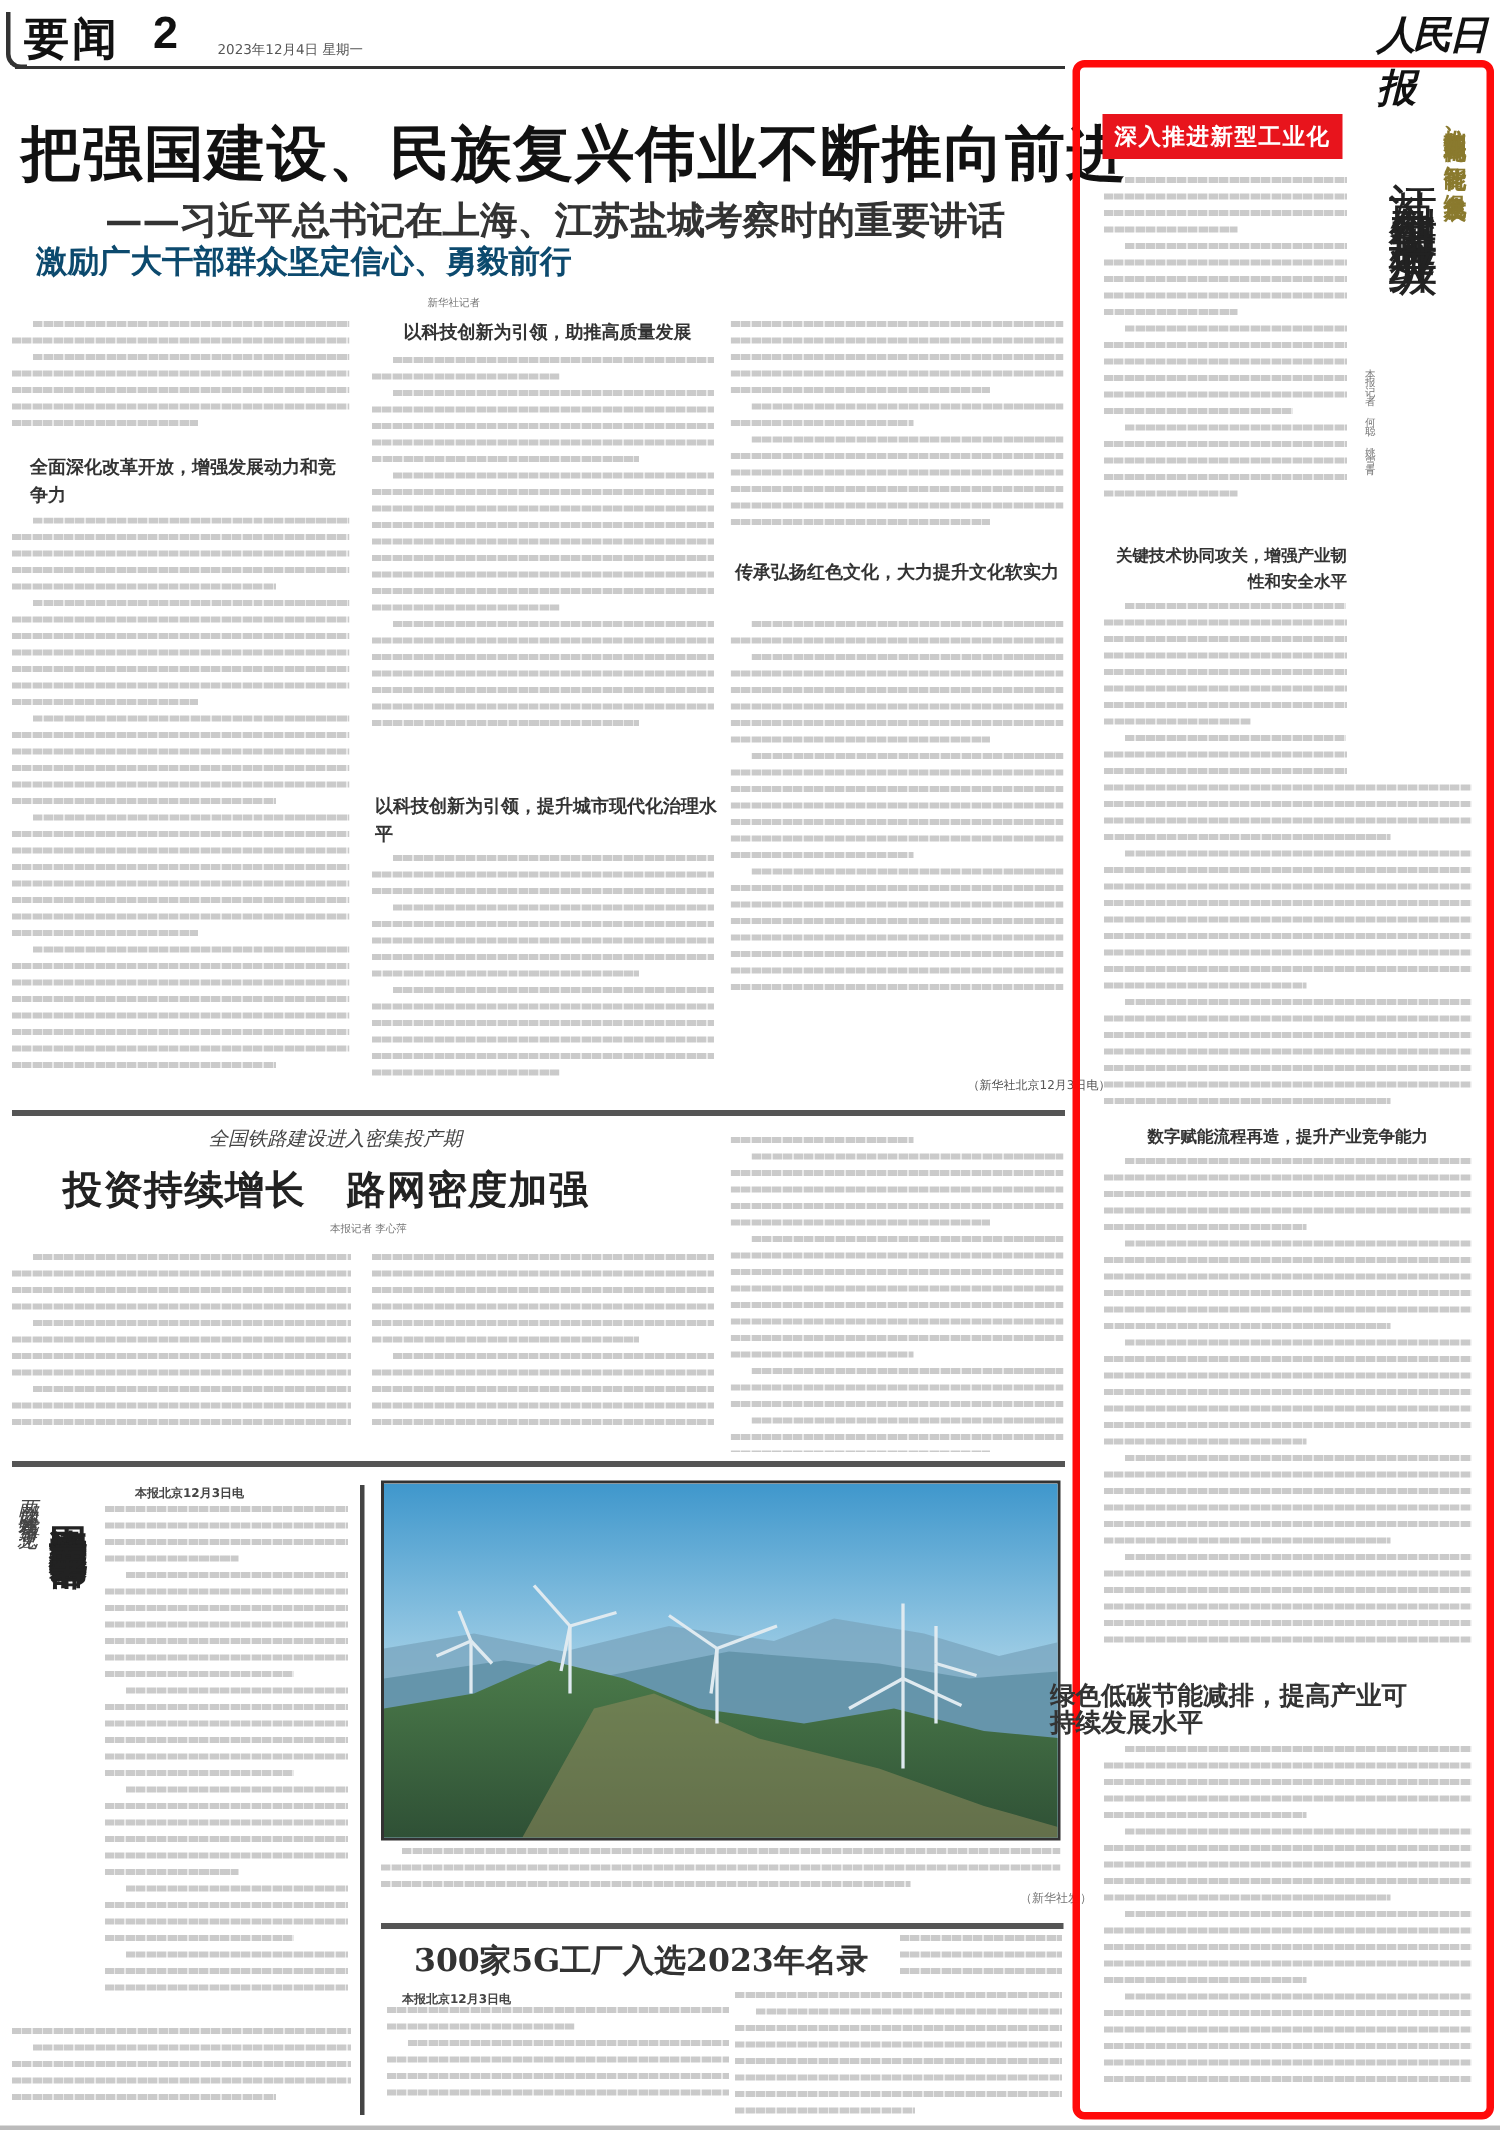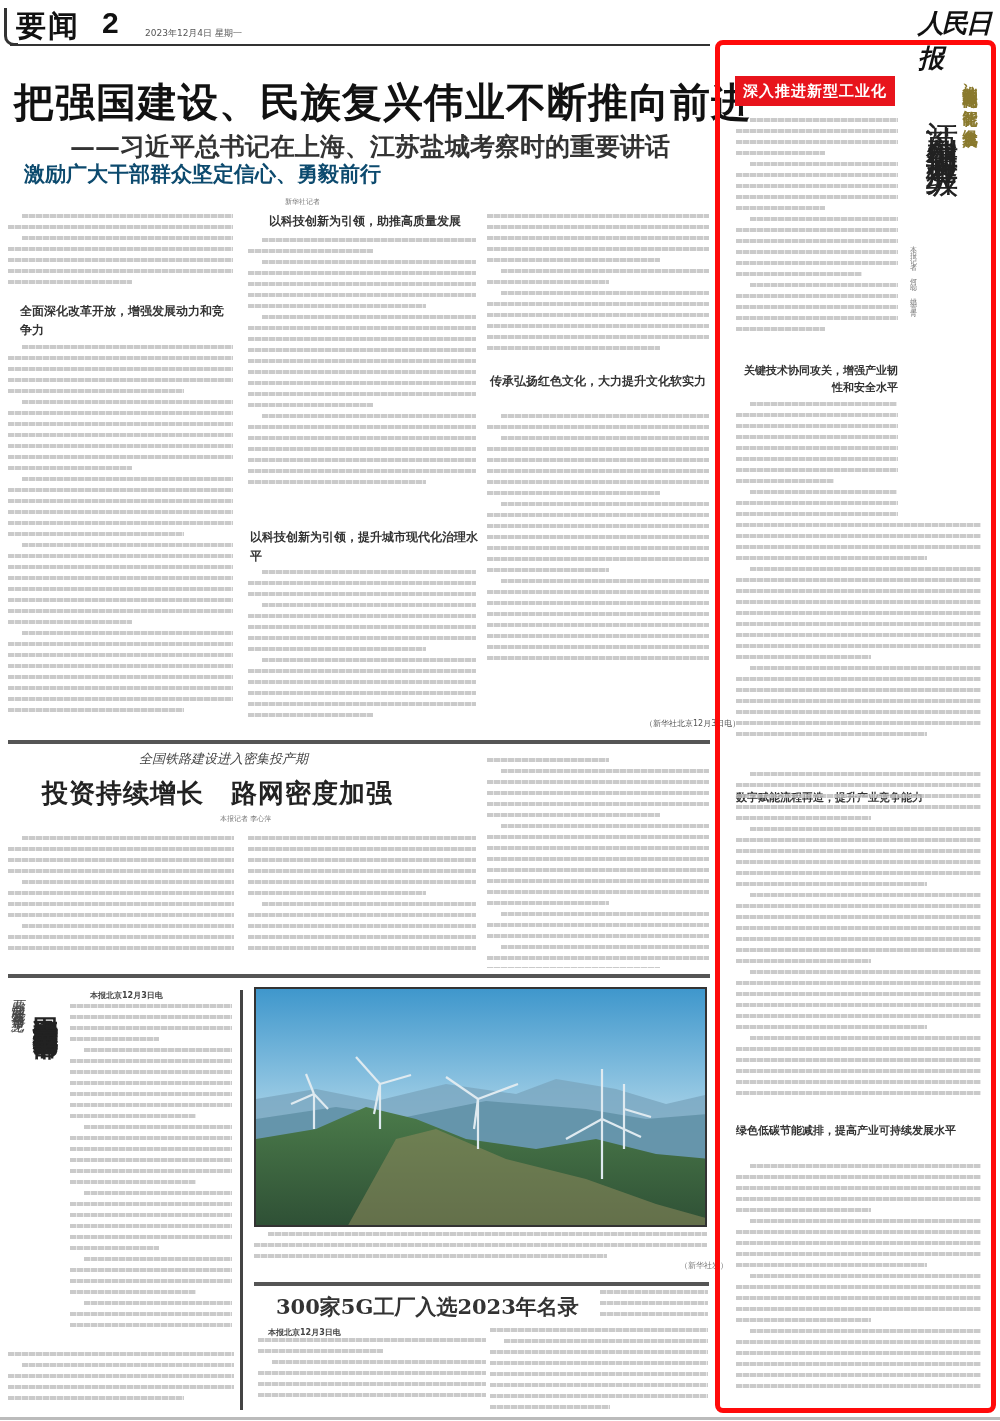--- a/index.html
+++ b/index.html
@@ -444,7 +444,7 @@
     <div class="line"></div>
     <div class="line mid"></div>
 </div>
-<div class="subhead" style="left:736px;top:748px;width:245px;font-size:11px;text-align:left;margin-top:40px;">数字赋能流程再造，提升产业竞争能力</div>
+<div class="subhead" style="left:736px;top:748px;width:245px;font-size:11px;text-align:center;">数字赋能流程再造，提升产业竞争能力</div>
 <div class="textcol" style="left:736px;top:772px;width:245px;height:340px;">
   <div class="line indent"></div>
     <div class="line"></div>

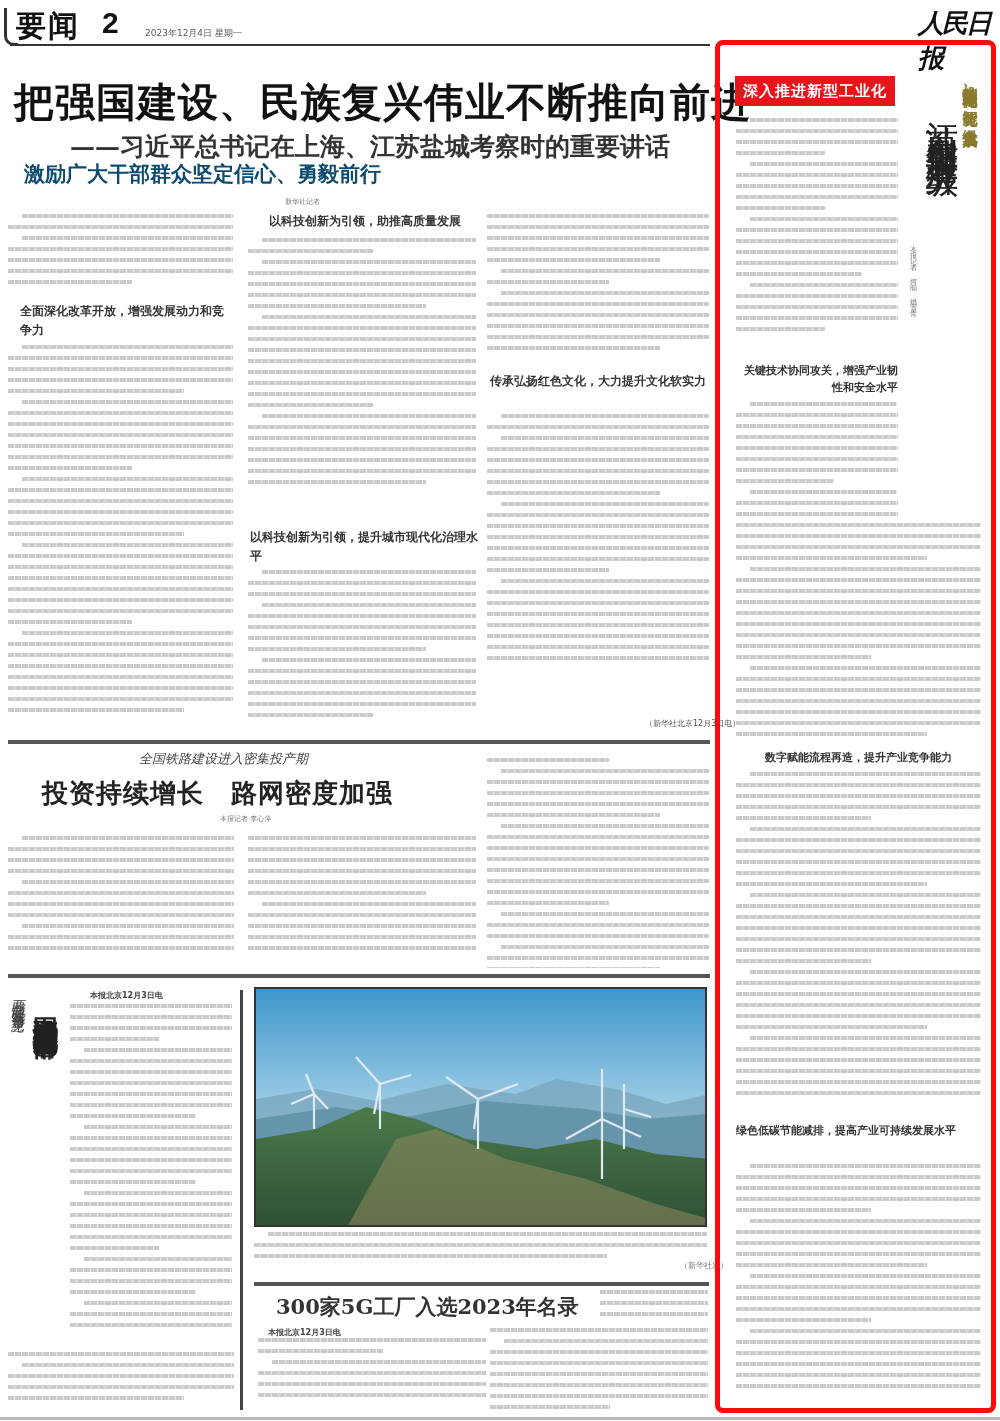--- a/index.html
+++ b/index.html
@@ -477,7 +477,7 @@
     <div class="line"></div>
     <div class="line"></div>
 </div>
-<div class="subhead" style="left:736px;top:1122px;width:245px;font-size:11px;line-height:18px;">绿色低碳节能减排，提高产业可持续发展水平</div>
+<div class="subhead" style="left:700px;top:1122px;width:245px;font-size:17px;line-height:18px;">绿色低碳节能减排，提高产业可持续发展水平</div>
 <div class="textcol" style="left:736px;top:1164px;width:245px;height:240px;">
   <div class="line indent"></div>
     <div class="line"></div>

